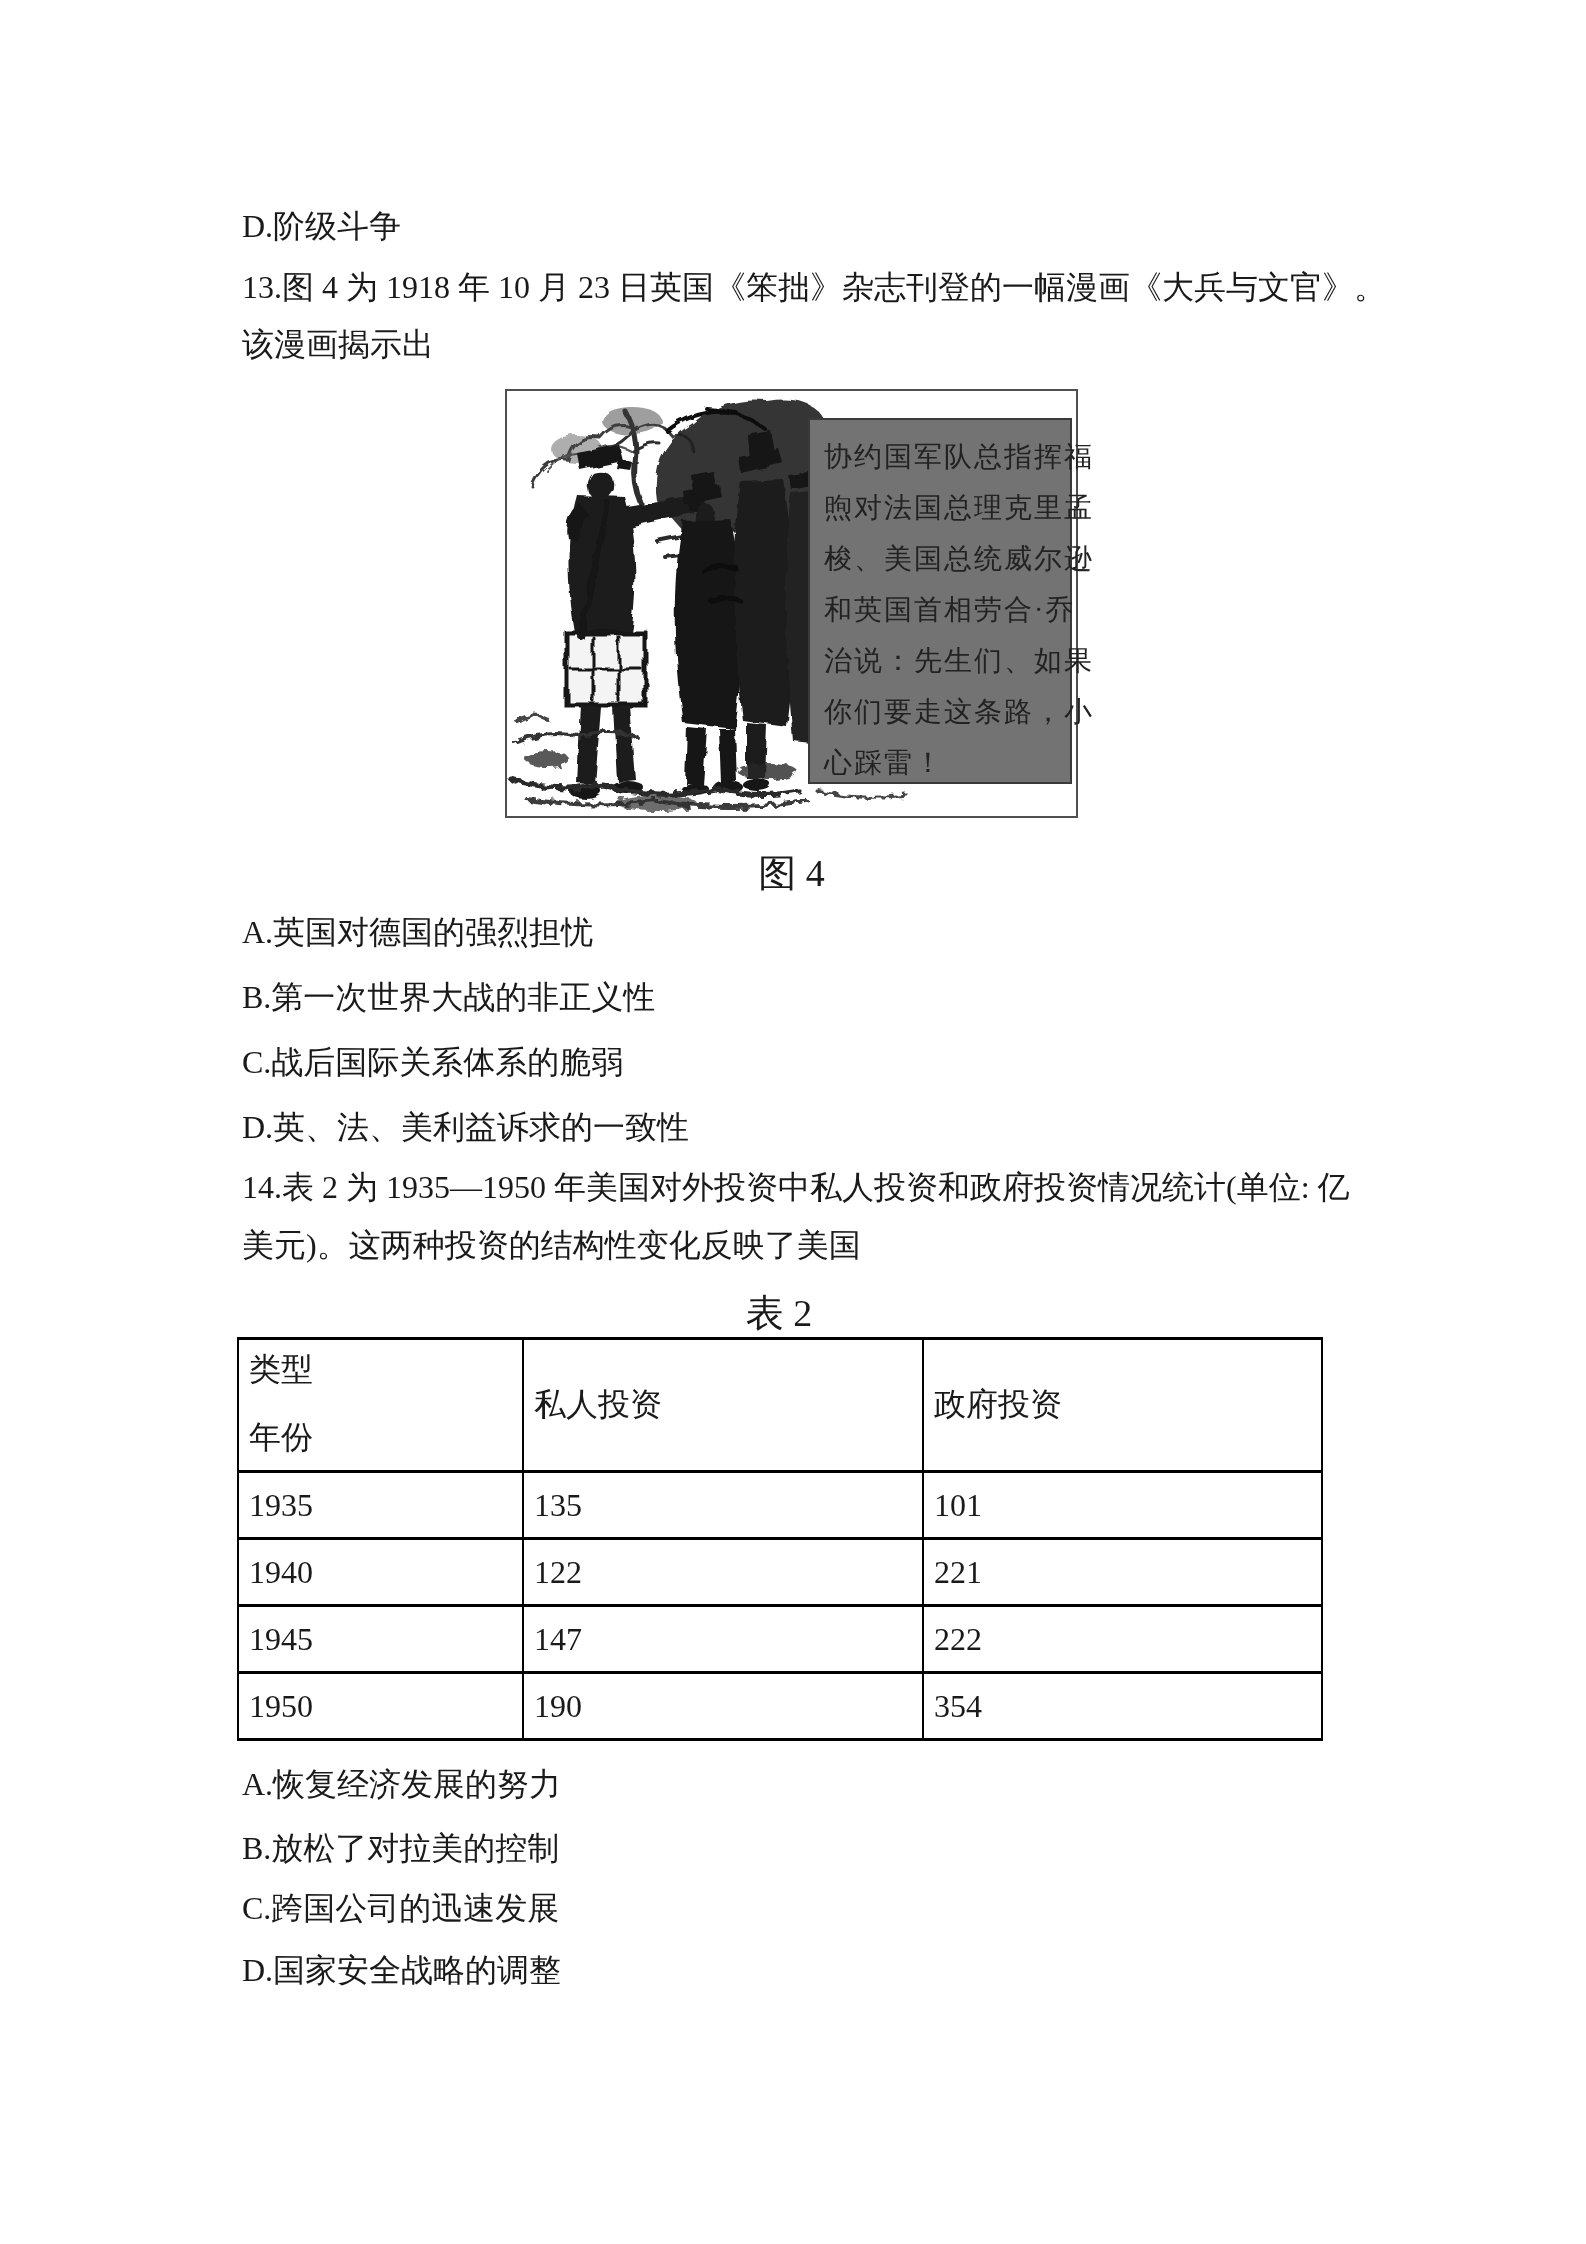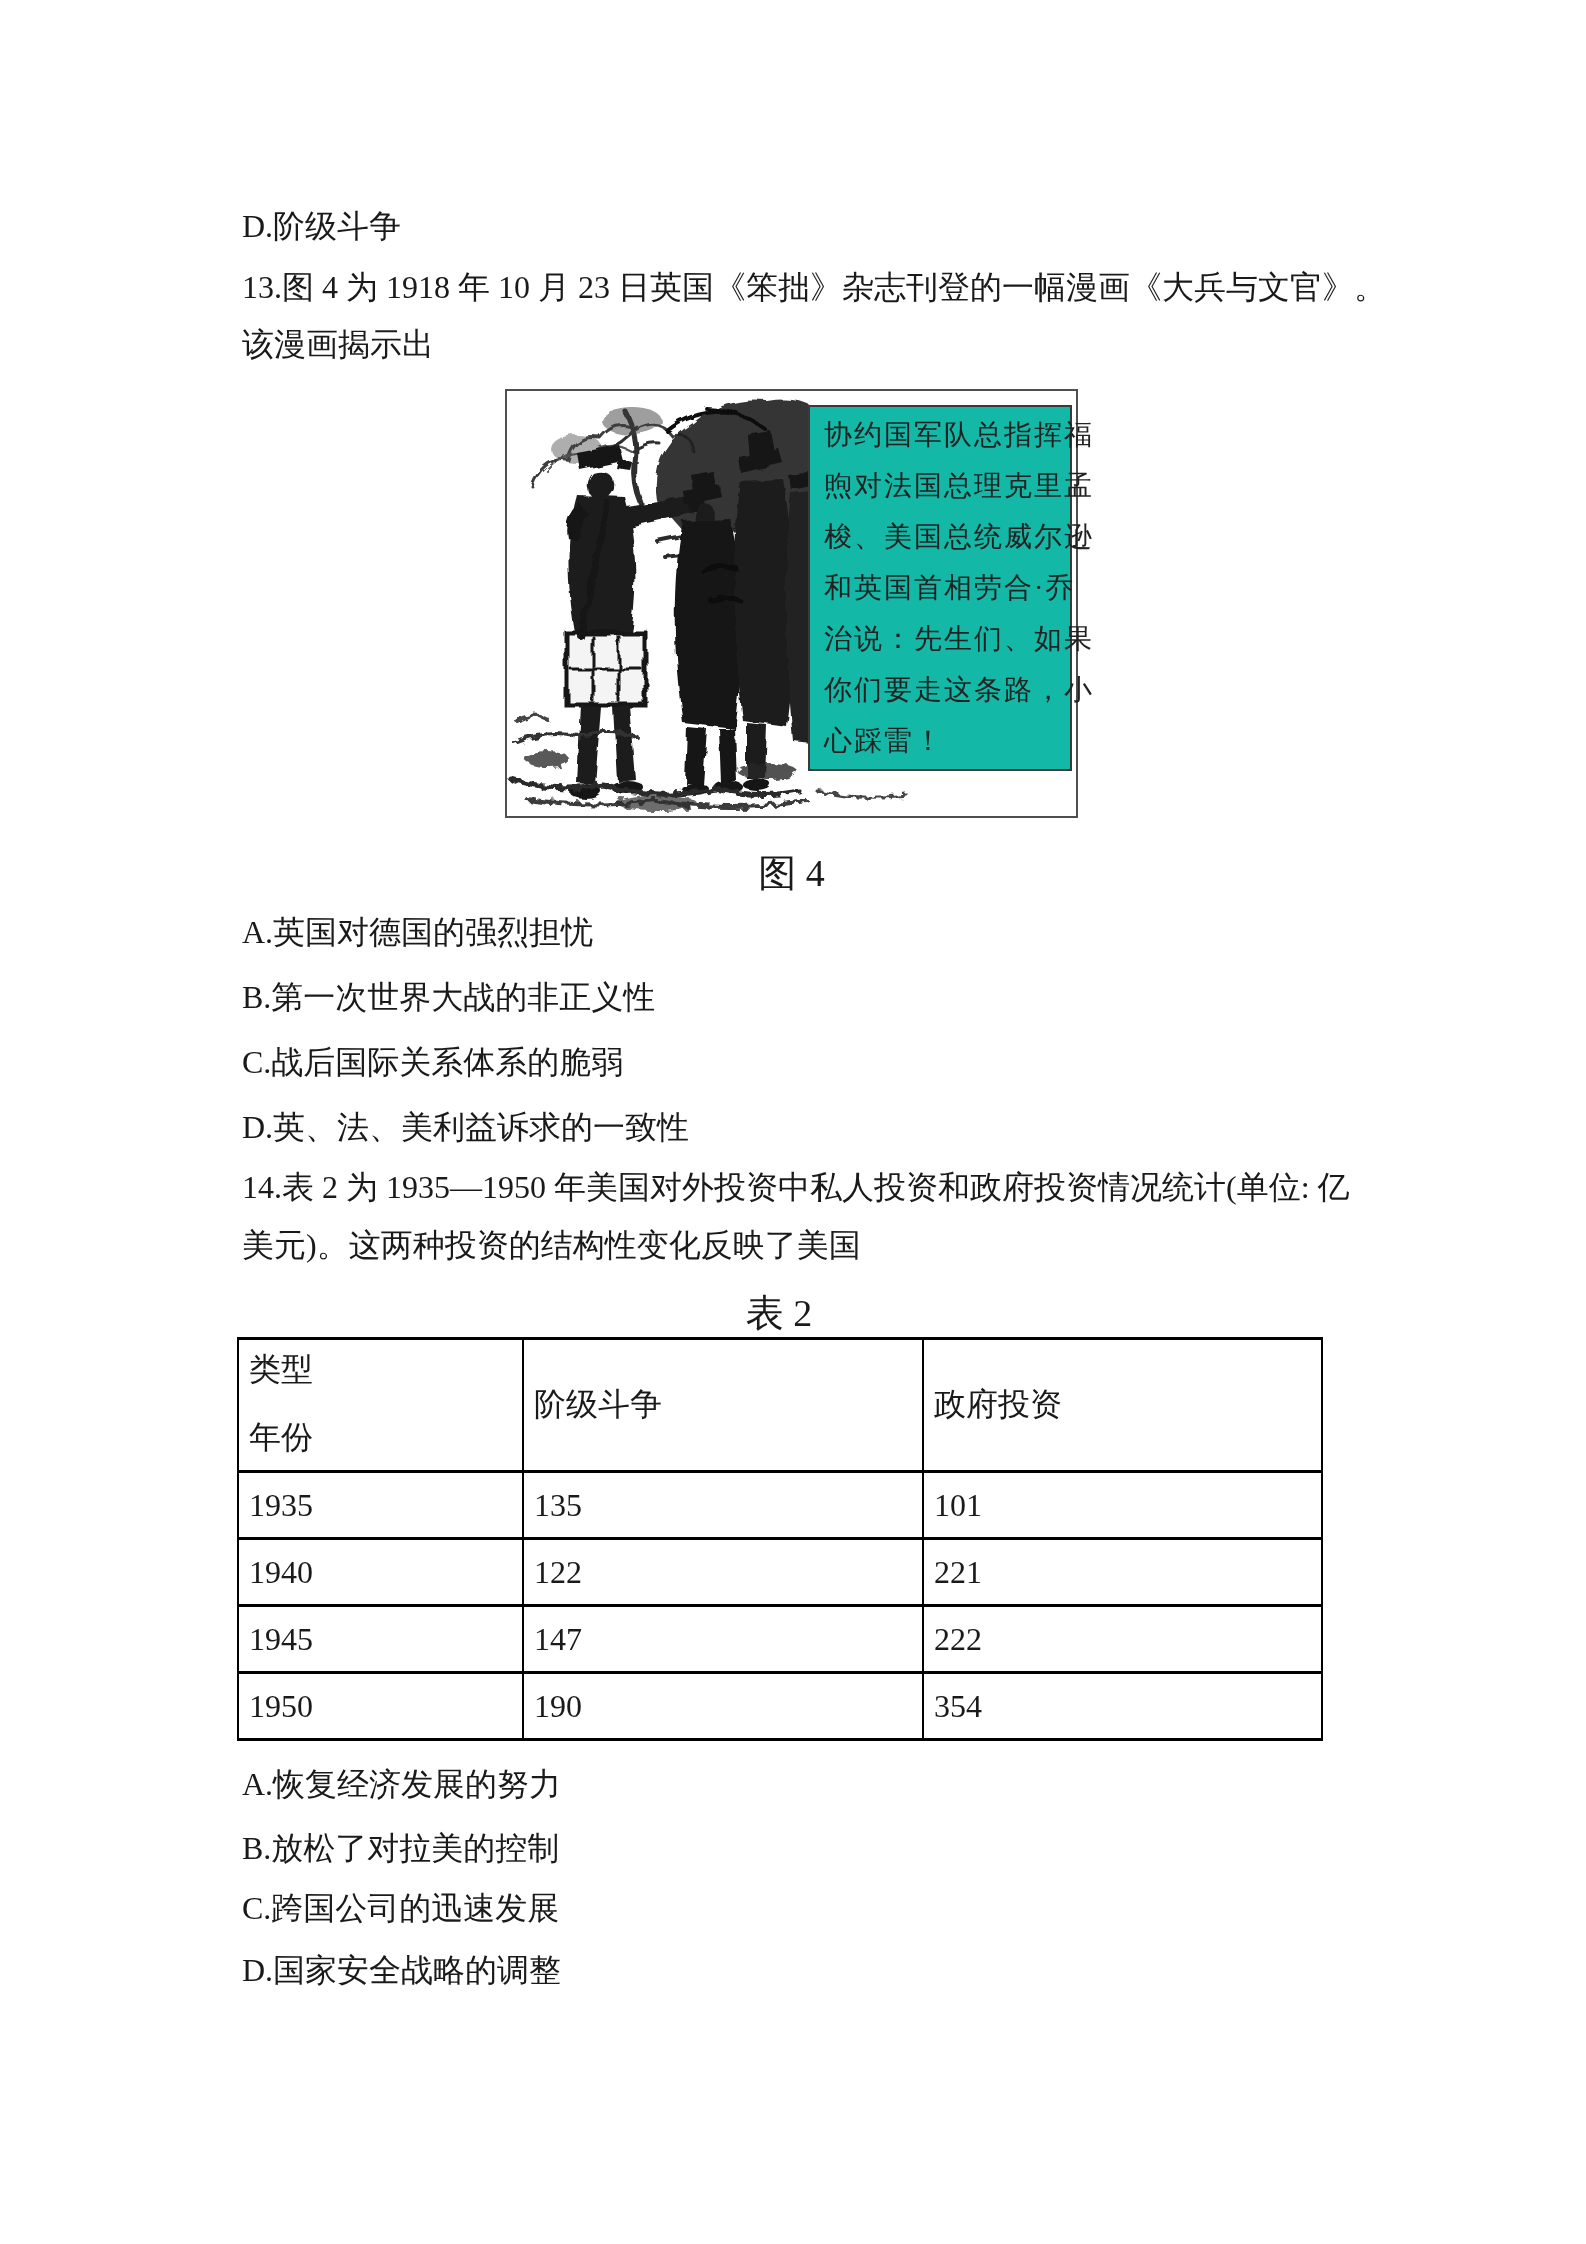--- a/index.html
+++ b/index.html
@@ -35,12 +35,12 @@
   #cartoon-svg{position:absolute;left:0;top:0;width:100%;height:100%;}
   #speech-box{
     position:absolute;
-    left:301px;top:14px;
+    left:301px;top:27px;
     width:264px;height:366px;
     box-sizing:border-box;
     border:2px solid #3a3a3a;
-    background:#14b8a6;
-    padding:2px 0 0 14px;
+    background:#737373;
+    padding:11px 0 0 14px;
   }
   .speech-line{
     font-size:28px;

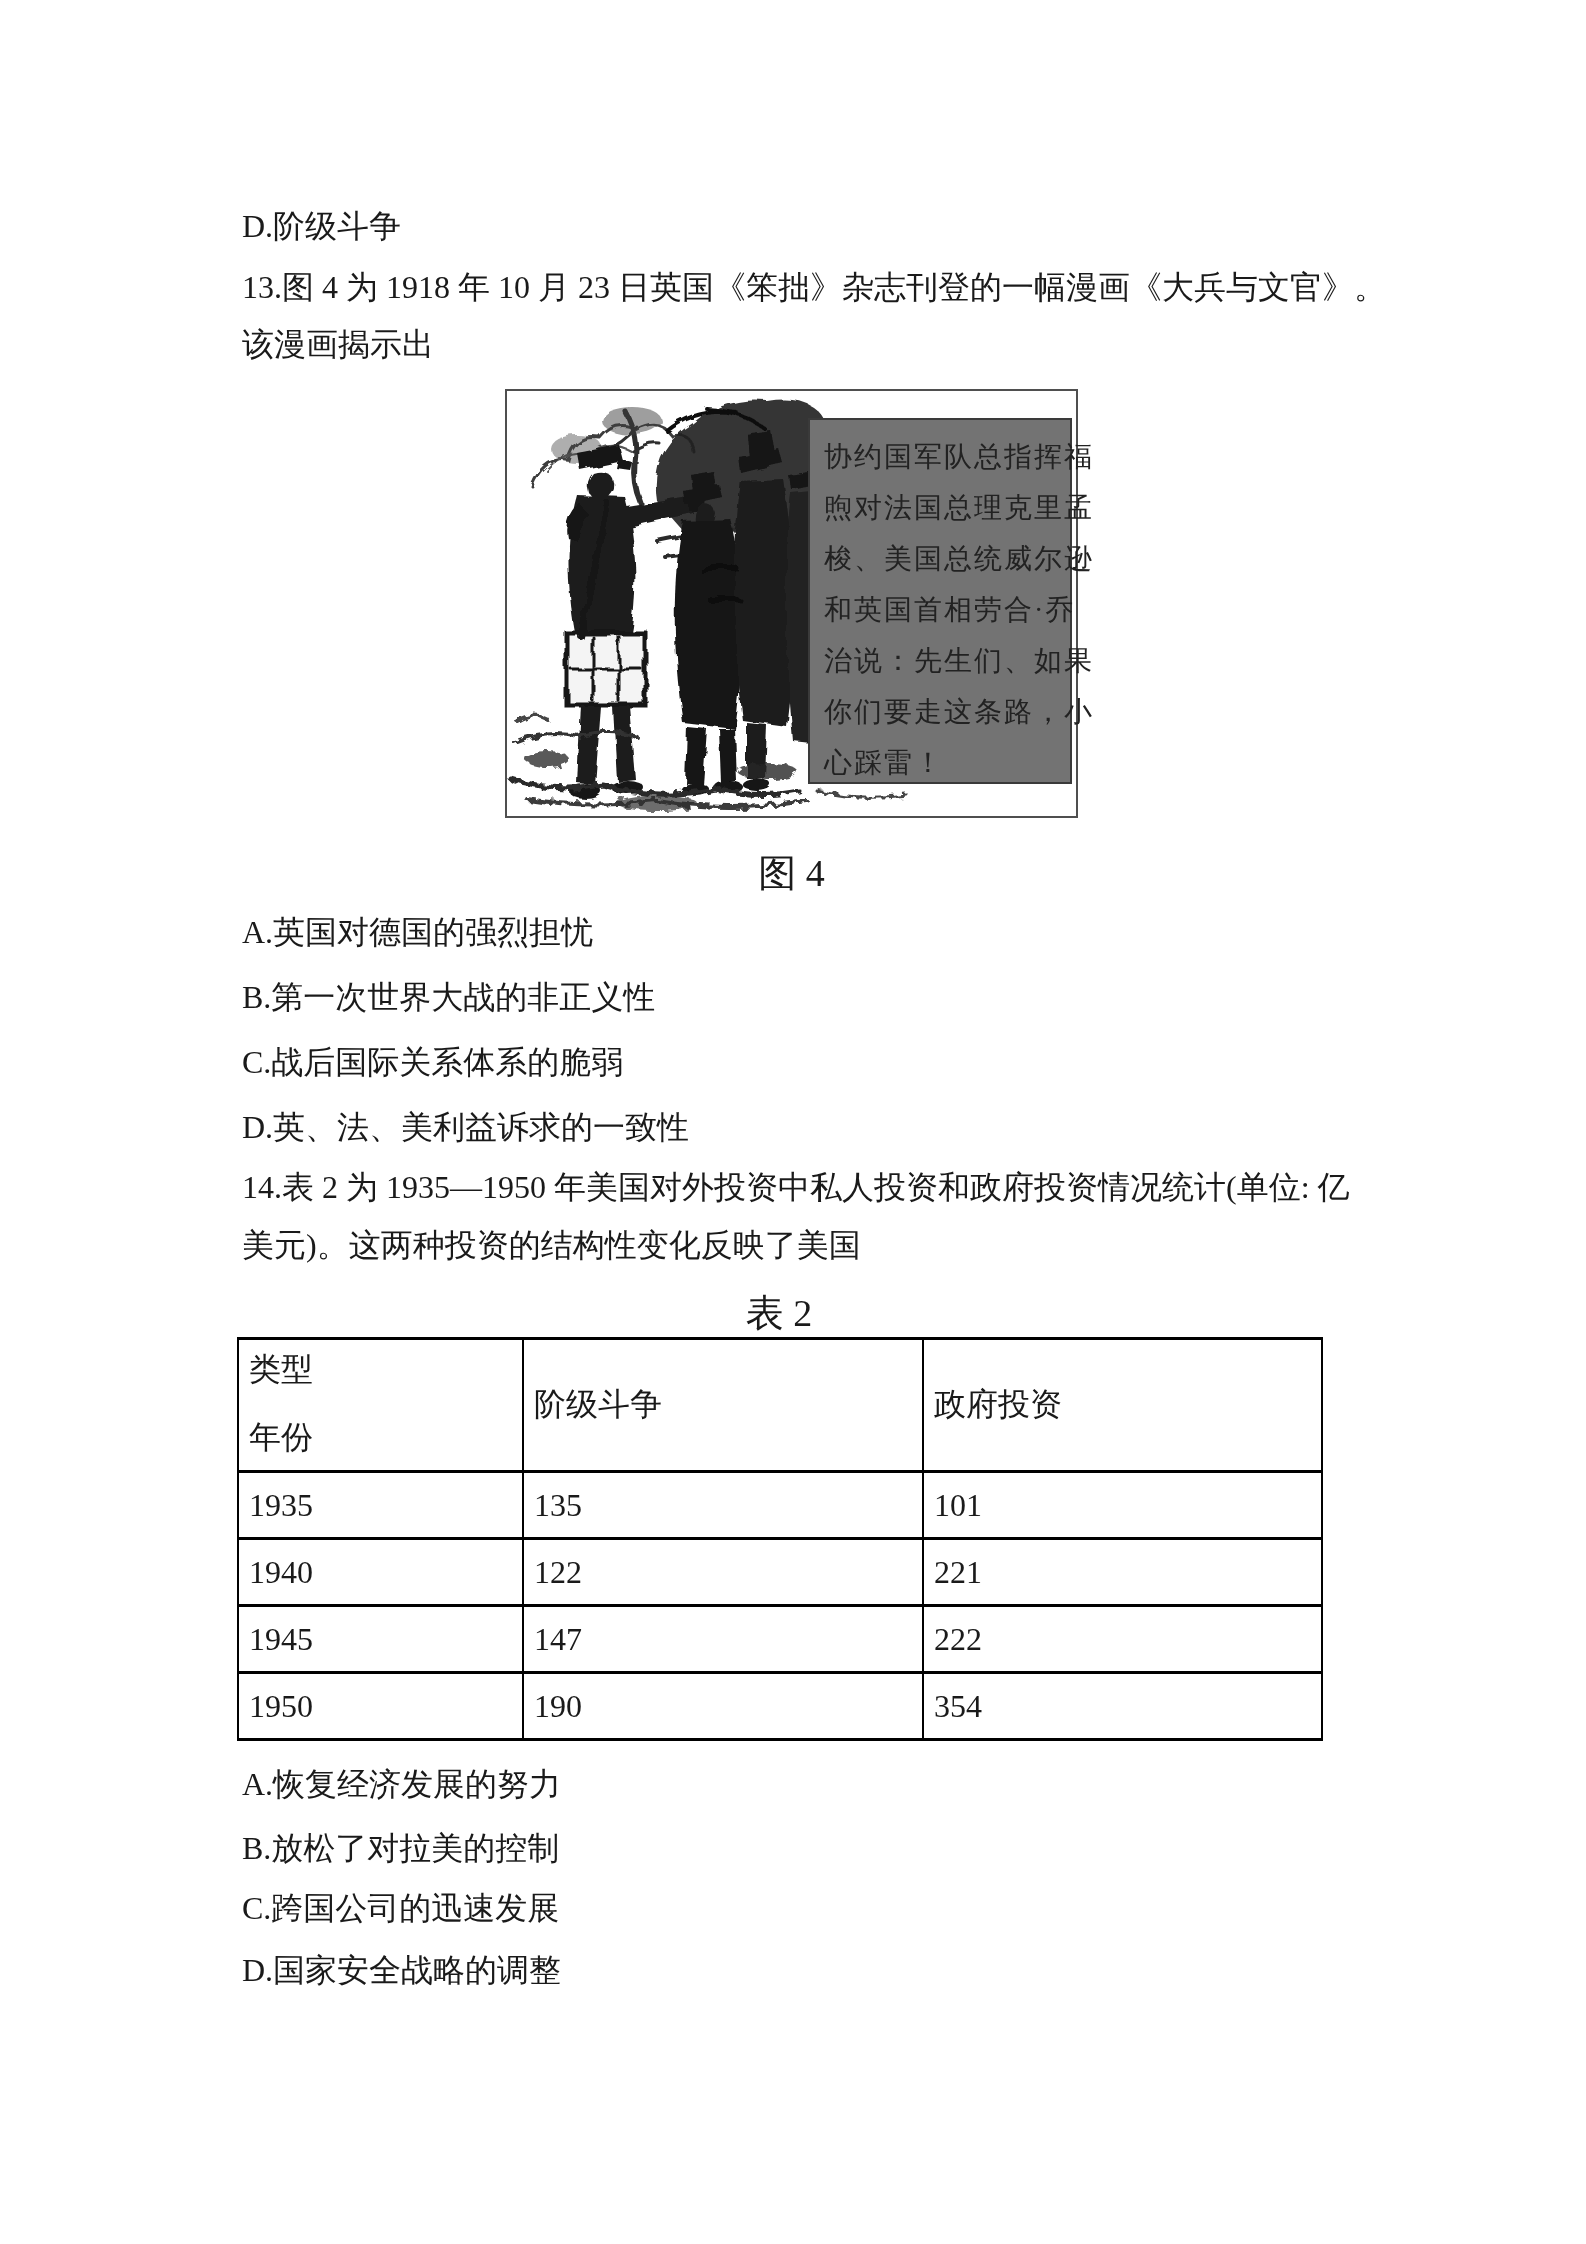--- a/index.html
+++ b/index.html
@@ -200,7 +200,7 @@
           <span>年份</span>
         </div>
       </td>
-      <td>阶级斗争</td>
+      <td>私人投资</td>
       <td>政府投资</td>
     </tr>
     <tr class="data-row">

